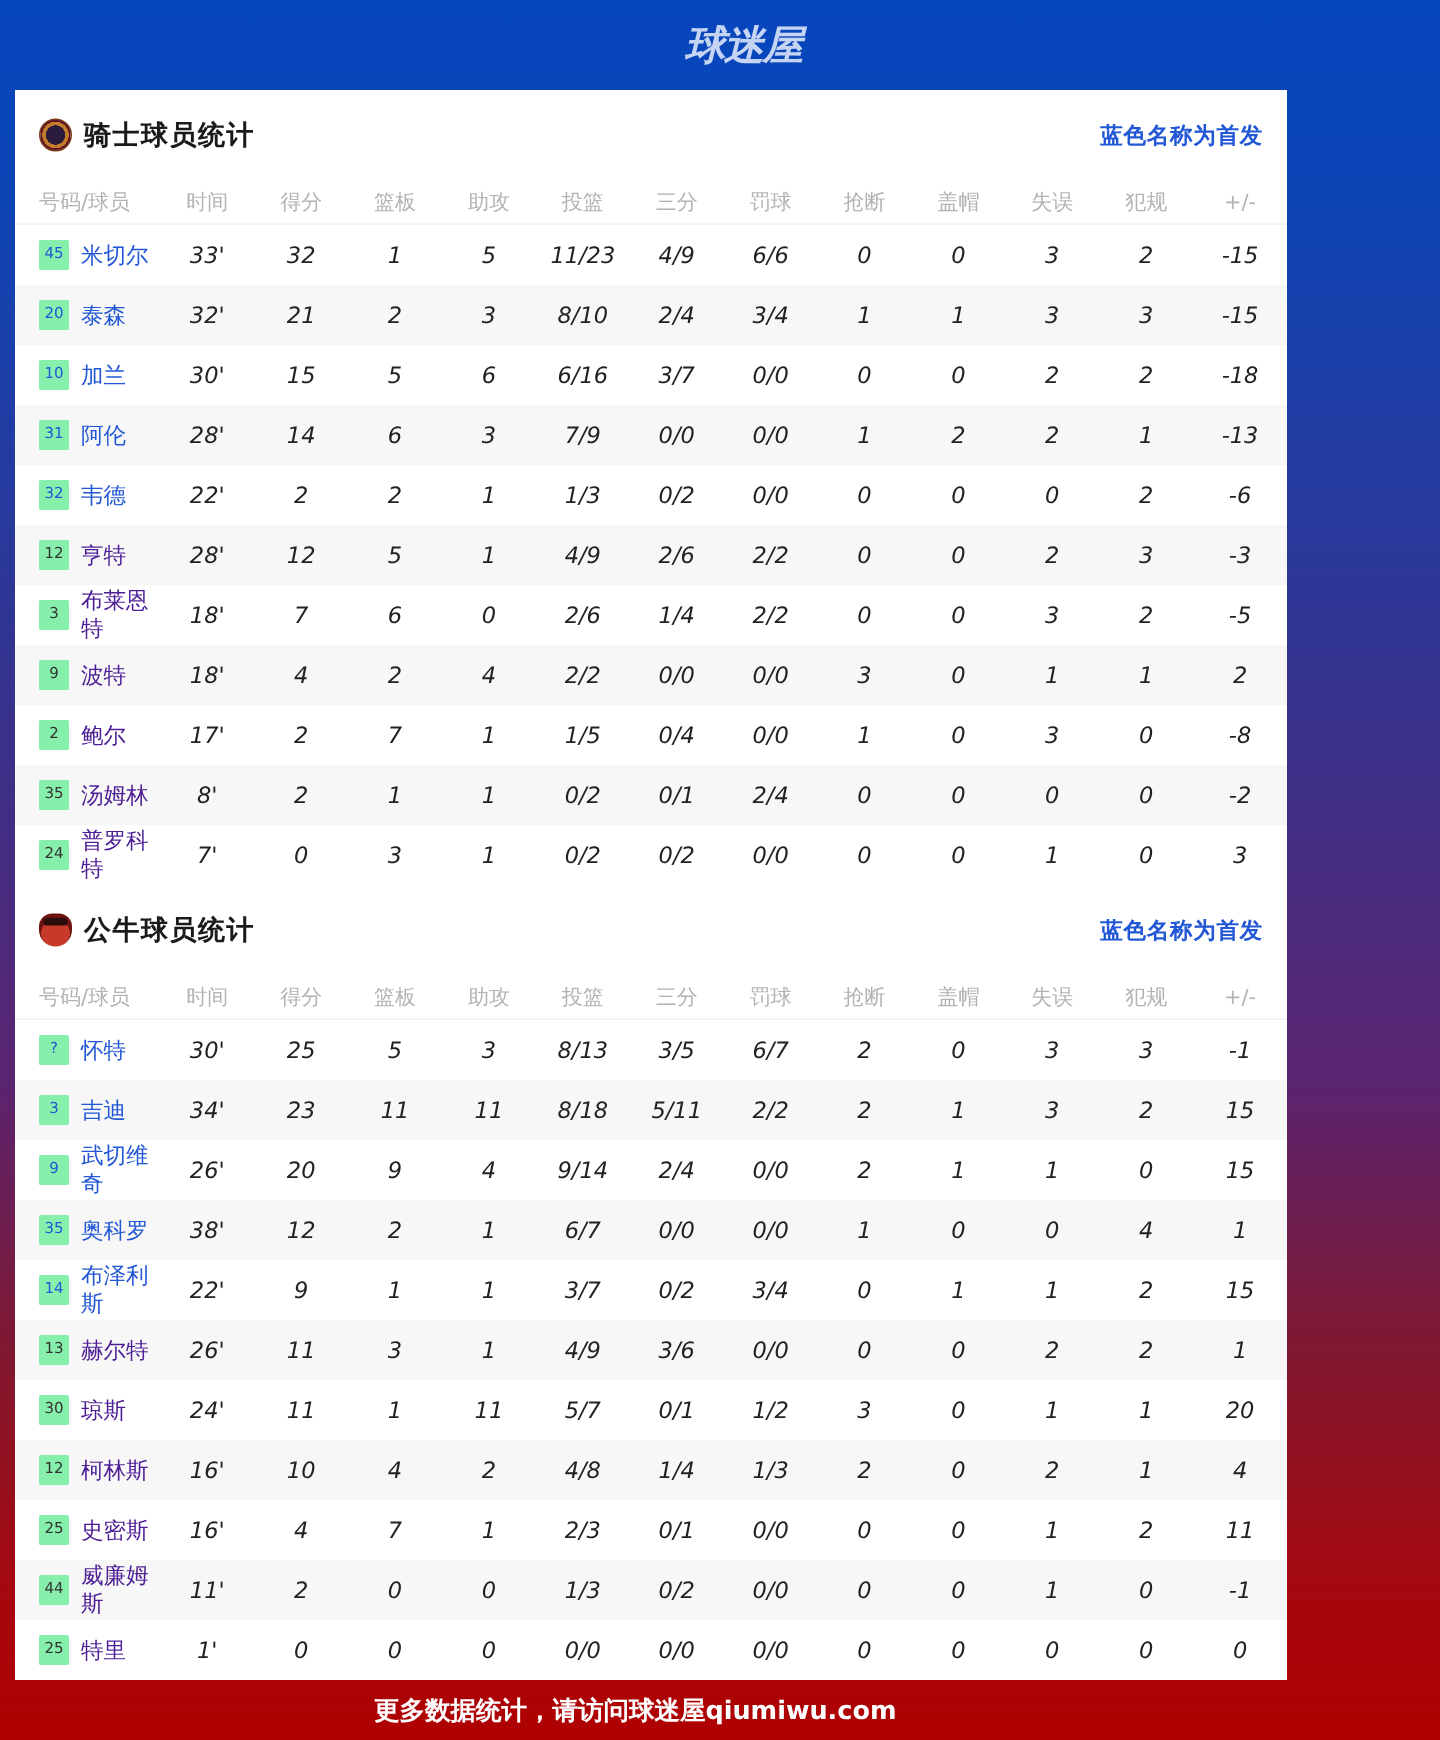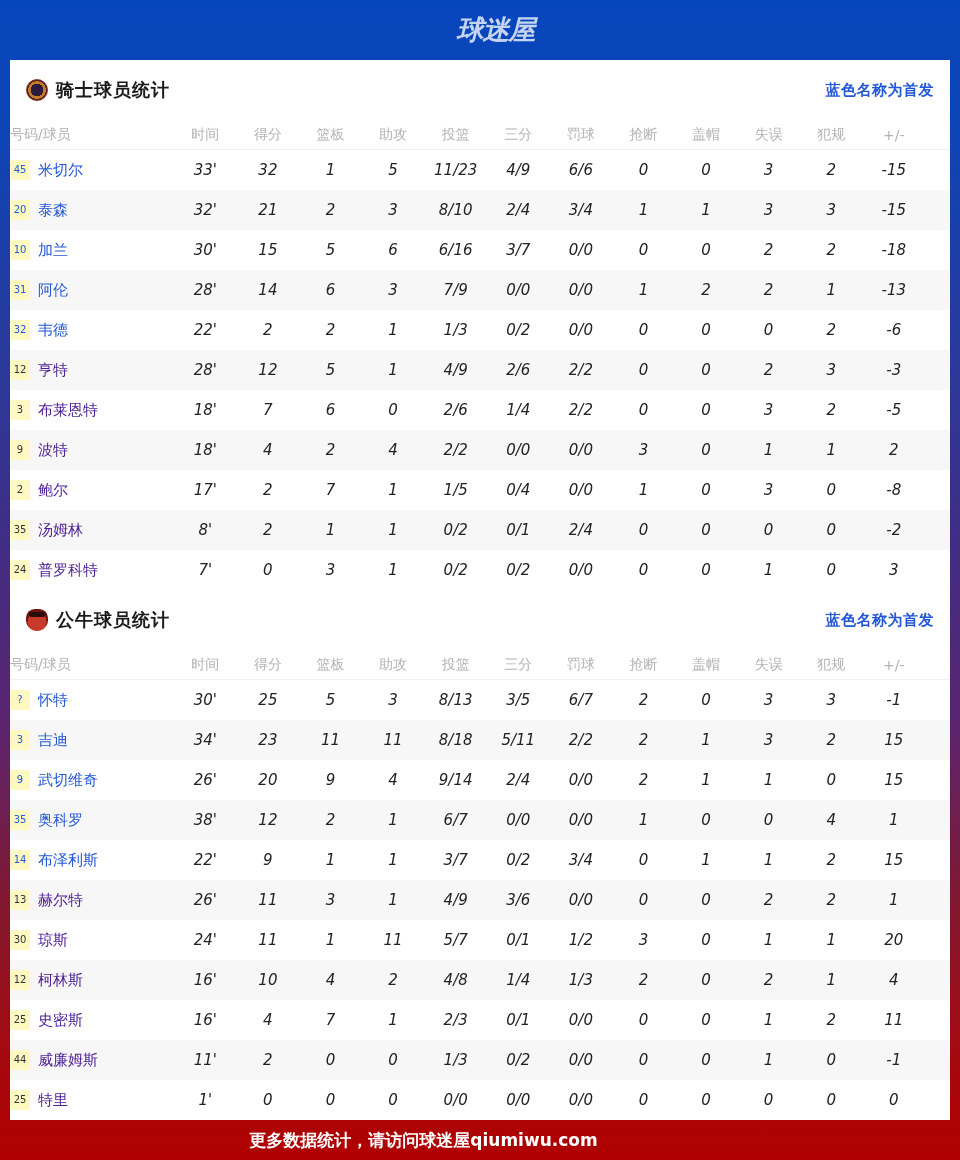--- a/index.html
+++ b/index.html
@@ -19,7 +19,7 @@
     font-size: 27px; color: #c5d4f3; letter-spacing: -1px;
   }
   .card {
-    position: absolute; left: 10px; top: 60px; width: 940px; height: 1060px;
+    position: absolute; left: 10px; top: 60px; width: 848px; height: 1060px;
     background: #ffffff;
   }
   .section-head {

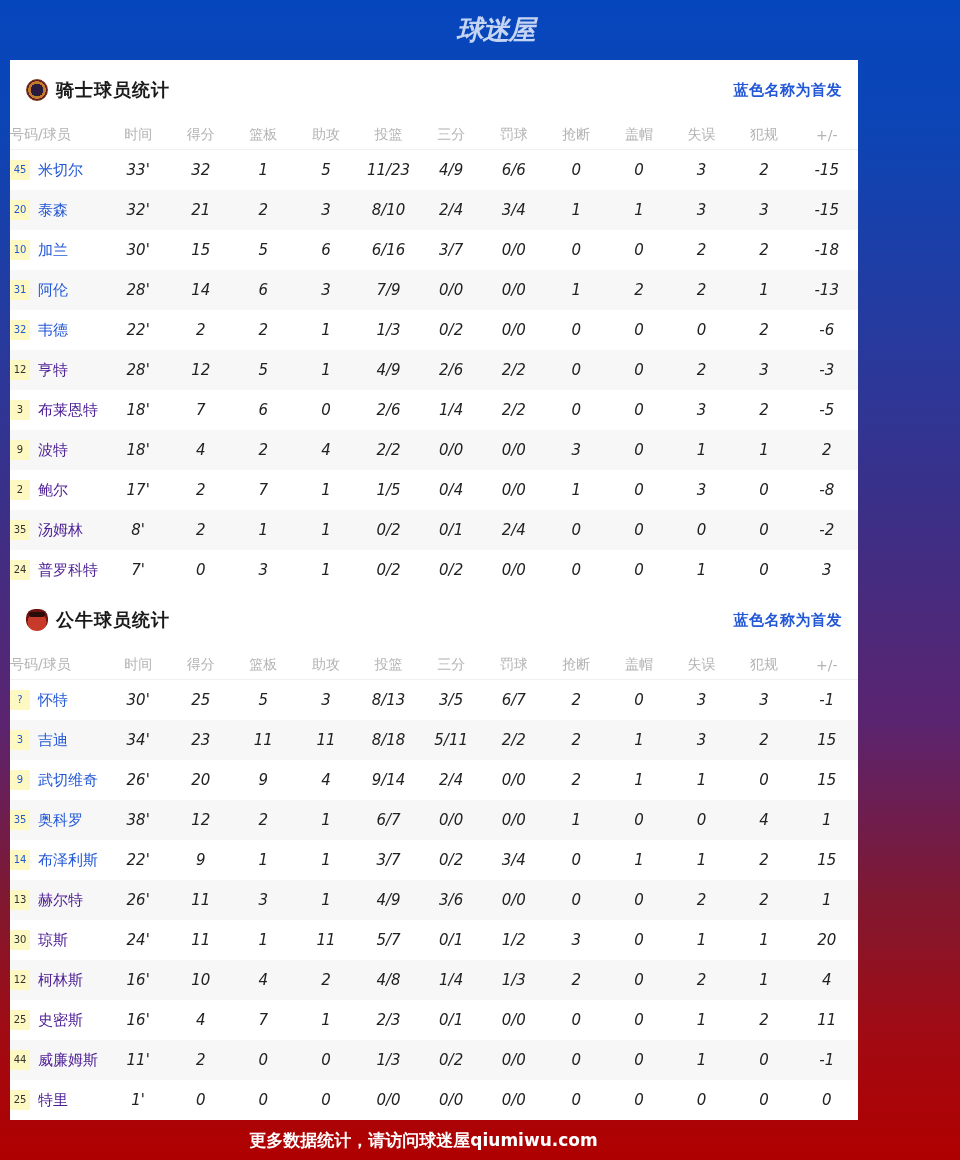--- a/index.html
+++ b/index.html
@@ -45,7 +45,7 @@
   .team-name { font-size: 18px; color: #1a1a1a; font-weight: bold; letter-spacing: 1px; }
   .legend-note { font-size: 15px; color: #2257d6; font-weight: bold; letter-spacing: 0.5px; }
   .hdr-row, .row {
-    display: flex; align-items: center; height: 40px; 
+    display: flex; align-items: center; height: 40px; padding-left: 16px;
   }
   .hdr-row { height: 30px; color: #b3b3b3; font-size: 14px; border-bottom: 1px solid #f0f0f0; margin-bottom: 0; }
   .hdr-row .c-player { color: #b3b3b3; }

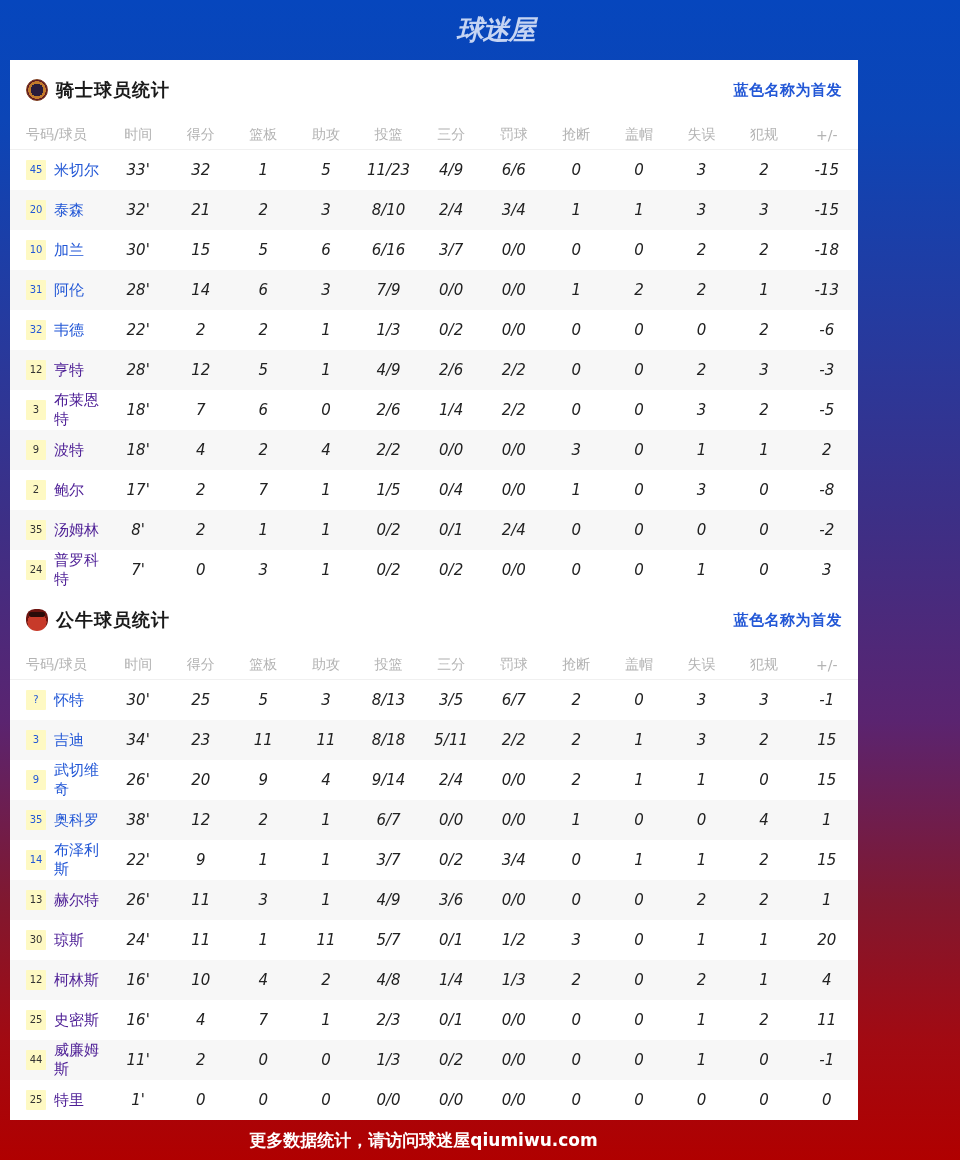--- a/index.html
+++ b/index.html
@@ -56,7 +56,7 @@
   .hdr-row .c { font-size: 14px; }
   .jersey {
     display: inline-block; min-width: 20px; height: 20px; line-height: 20px;
-    background: #fef9c3; color: #333; font-size: 10px; text-align: center;
+    background: #86efac; color: #333; font-size: 10px; text-align: center;
     margin-right: 8px; border-radius: 1px;
   }
   .jersey.starter { color: #2257d6; }

